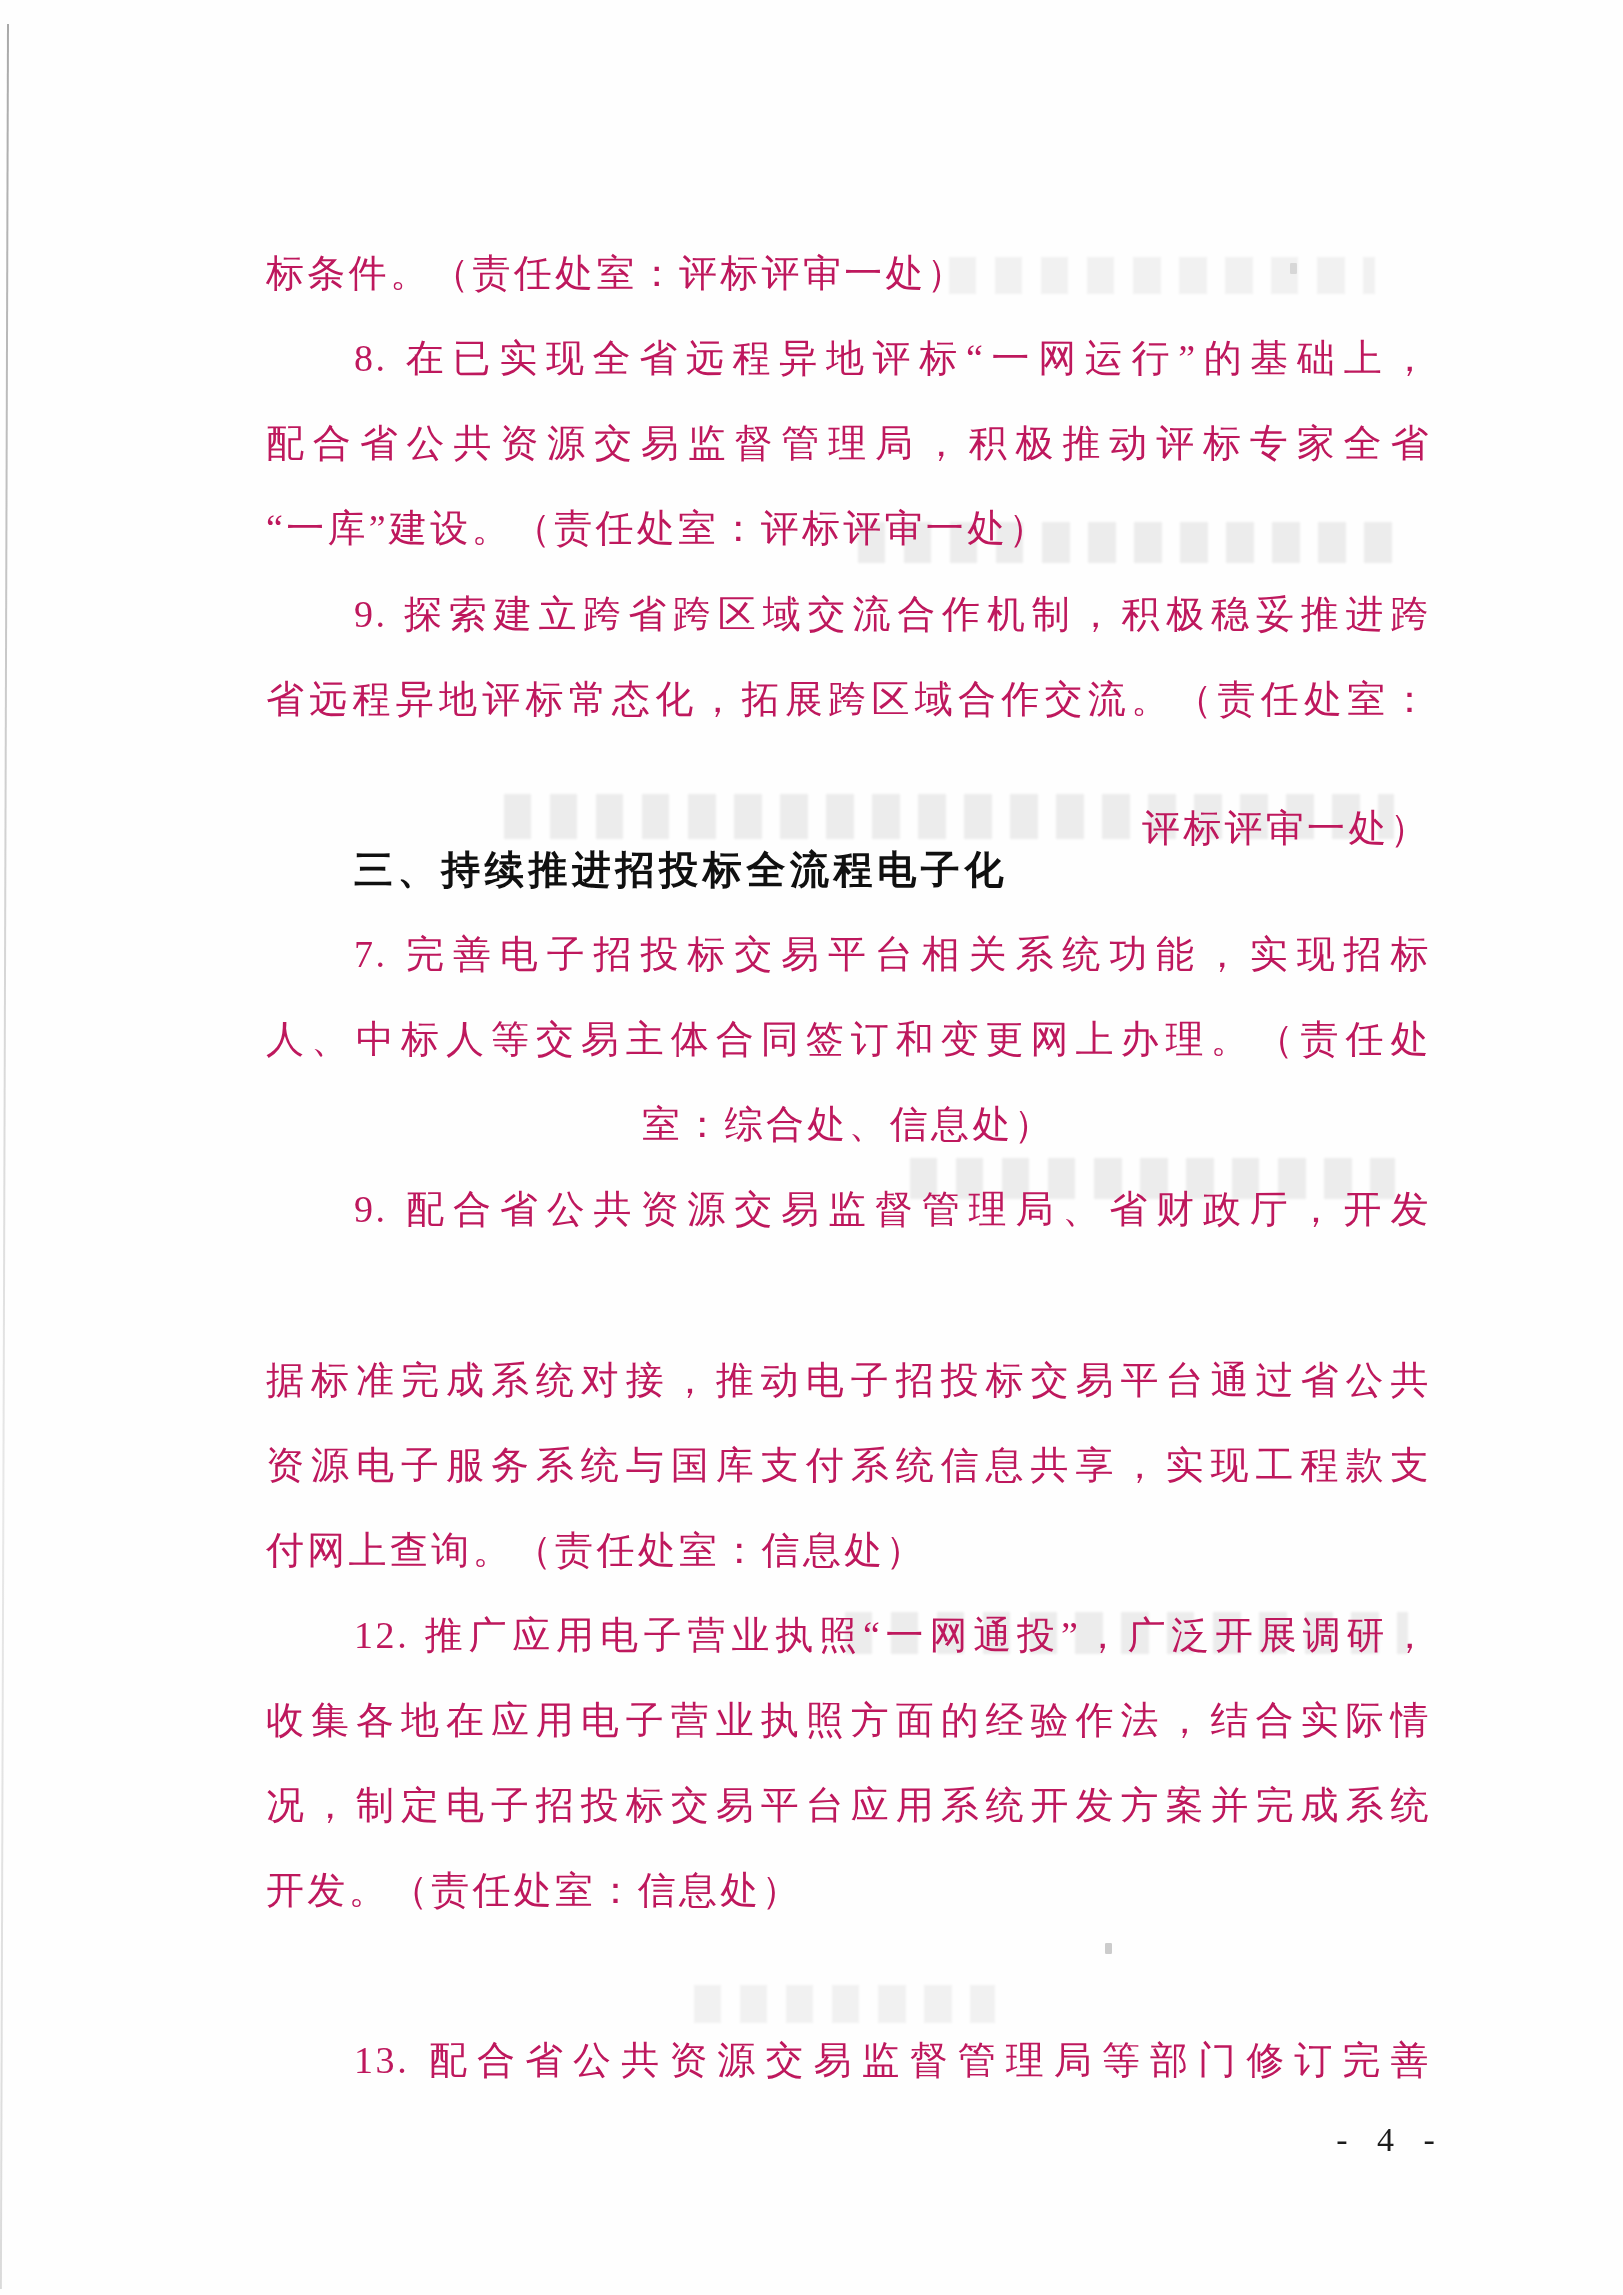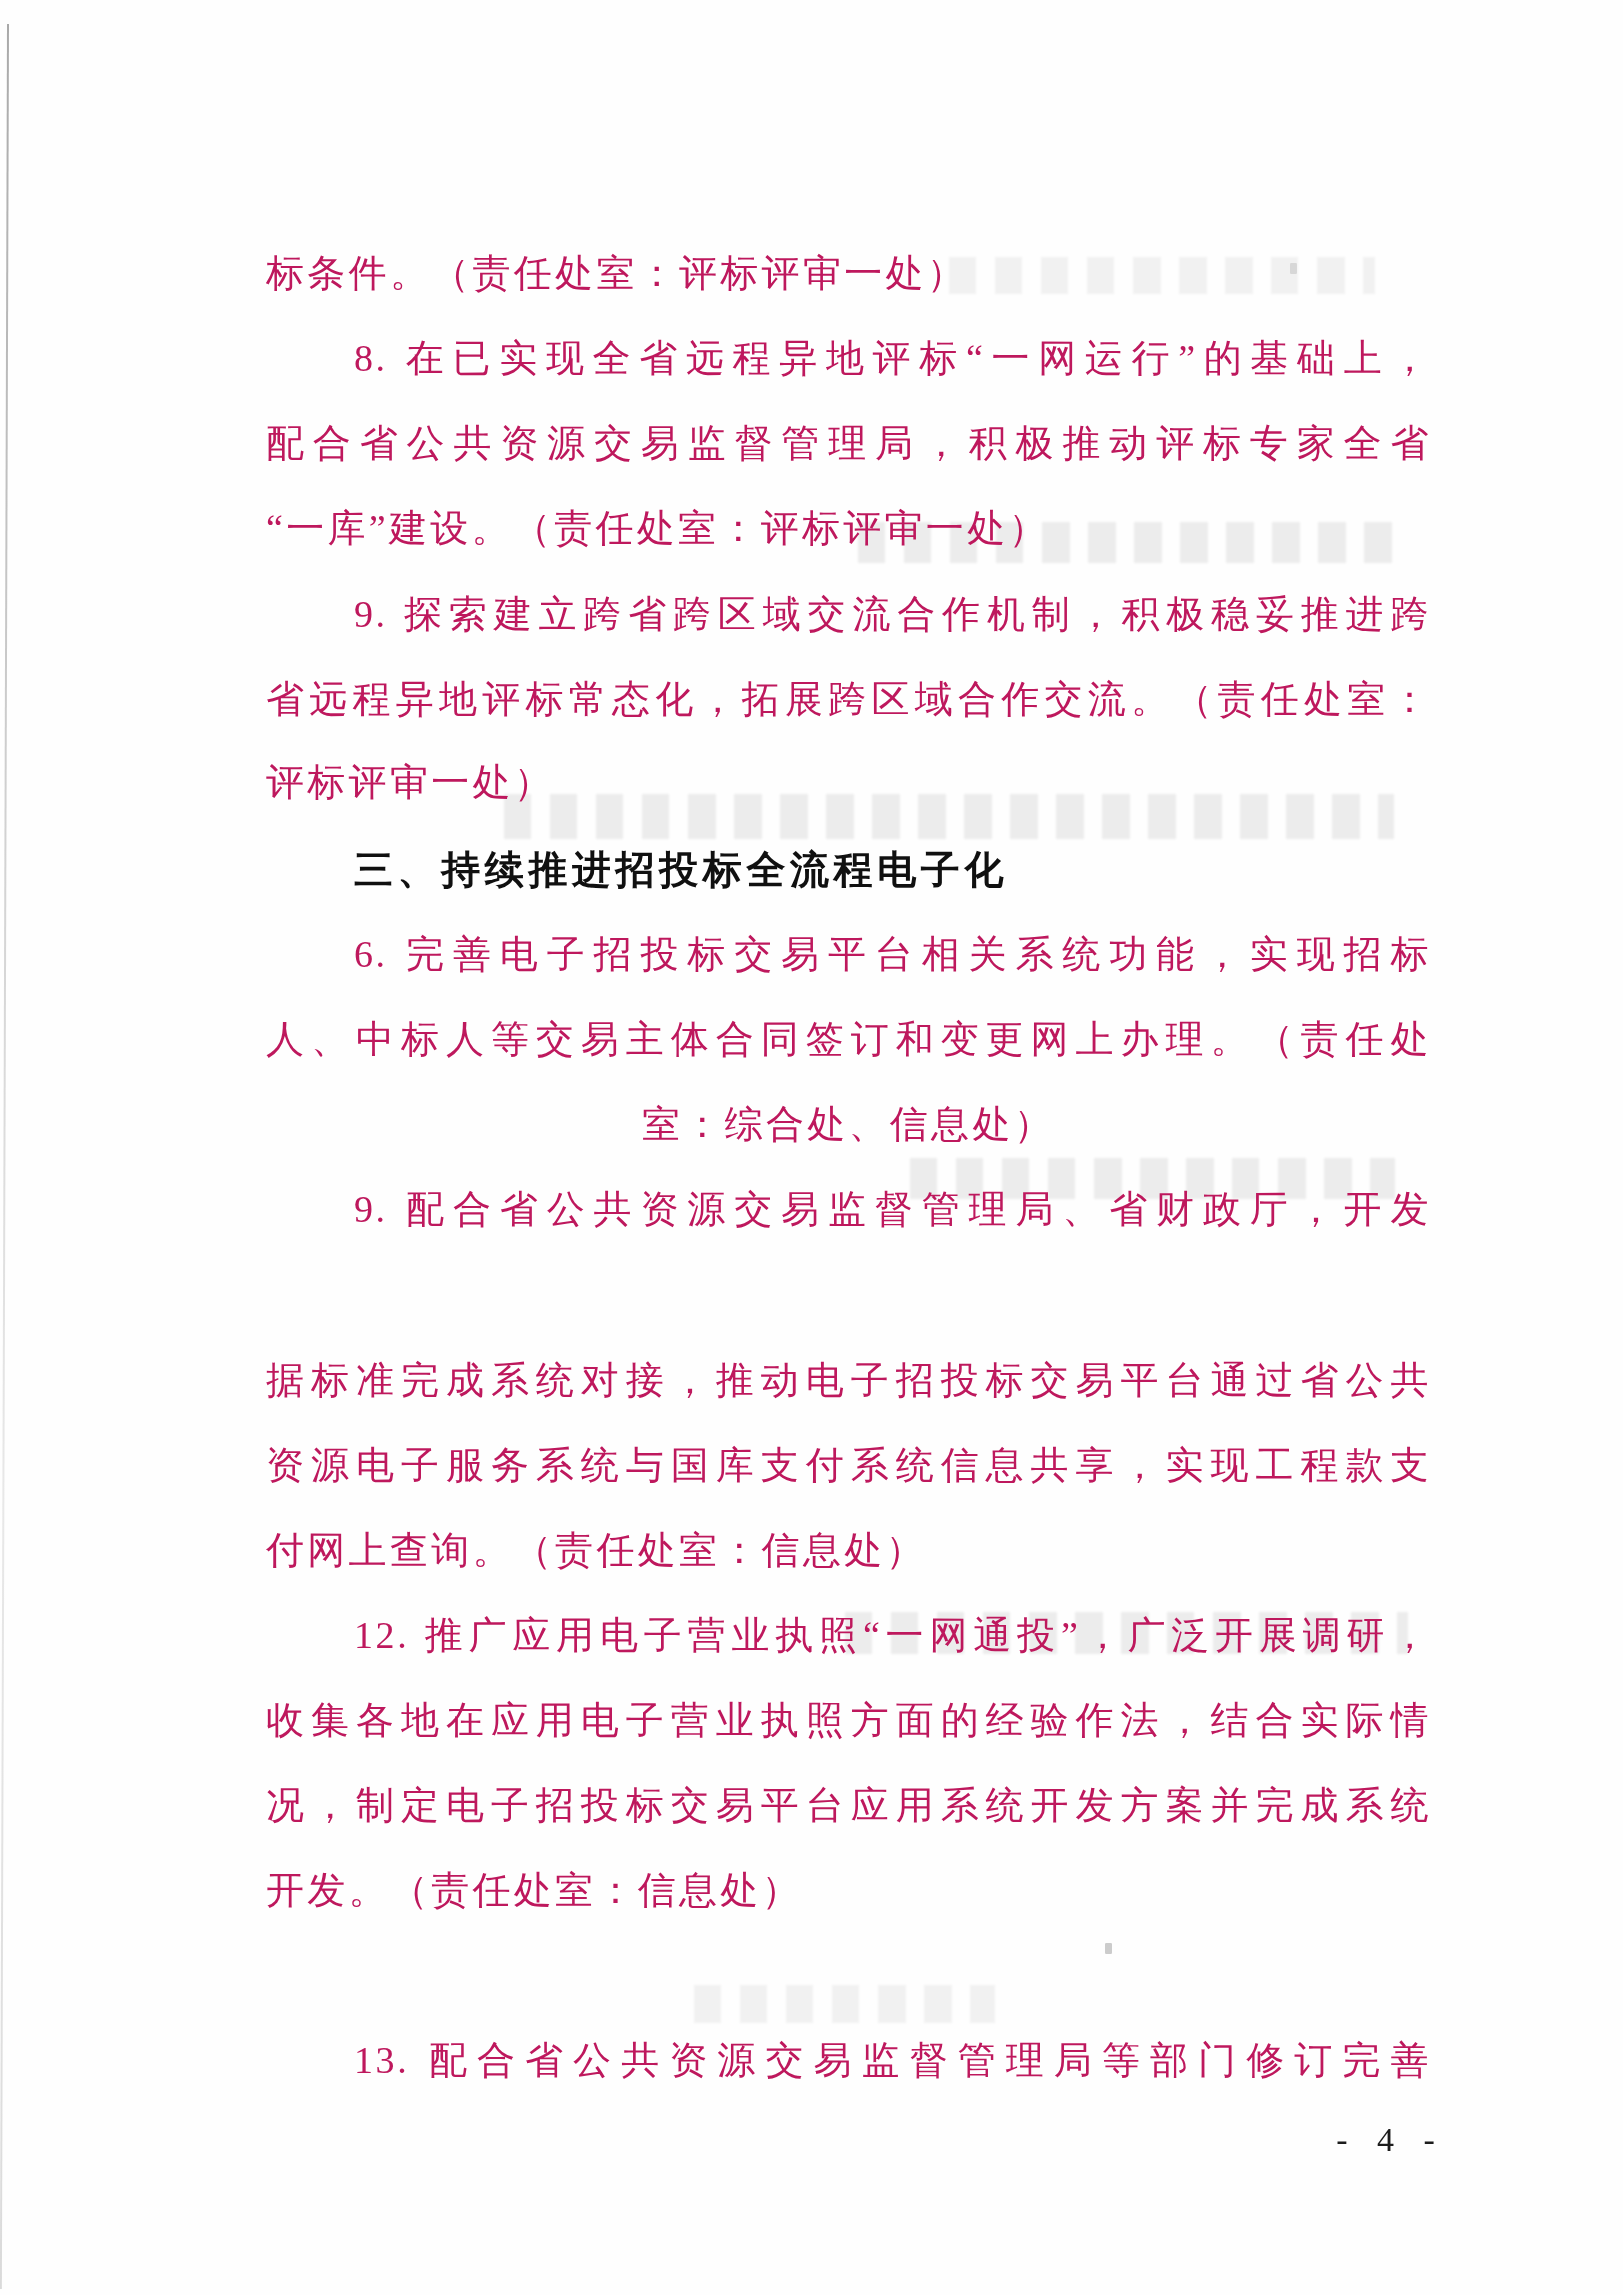--- a/index.html
+++ b/index.html
@@ -101,7 +101,7 @@
   <div class="line" style="top:507px;">“一库”建设。（责任处室：评标评审一处）</div>
   <div class="line ind jst" style="top:593px;">9. 探索建立跨省跨区域交流合作机制，积极稳妥推进跨</div>
   <div class="line jst" style="top:678px;">省远程异地评标常态化，拓展跨区域合作交流。（责任处室：</div>
-  <div class="line" style="top:761px;">评标评审一处）</div>
+  <div class="line" style="top:807px;text-align:right;">评标评审一处）</div>
   <div class="line ind hd" style="top:848px;">三、持续推进招投标全流程电子化</div>
   <div class="line ind jst" style="top:933px;">6. 完善电子招投标交易平台相关系统功能，实现招标</div>
   <div class="line jst" style="top:1018px;">人、中标人等交易主体合同签订和变更网上办理。（责任处</div>

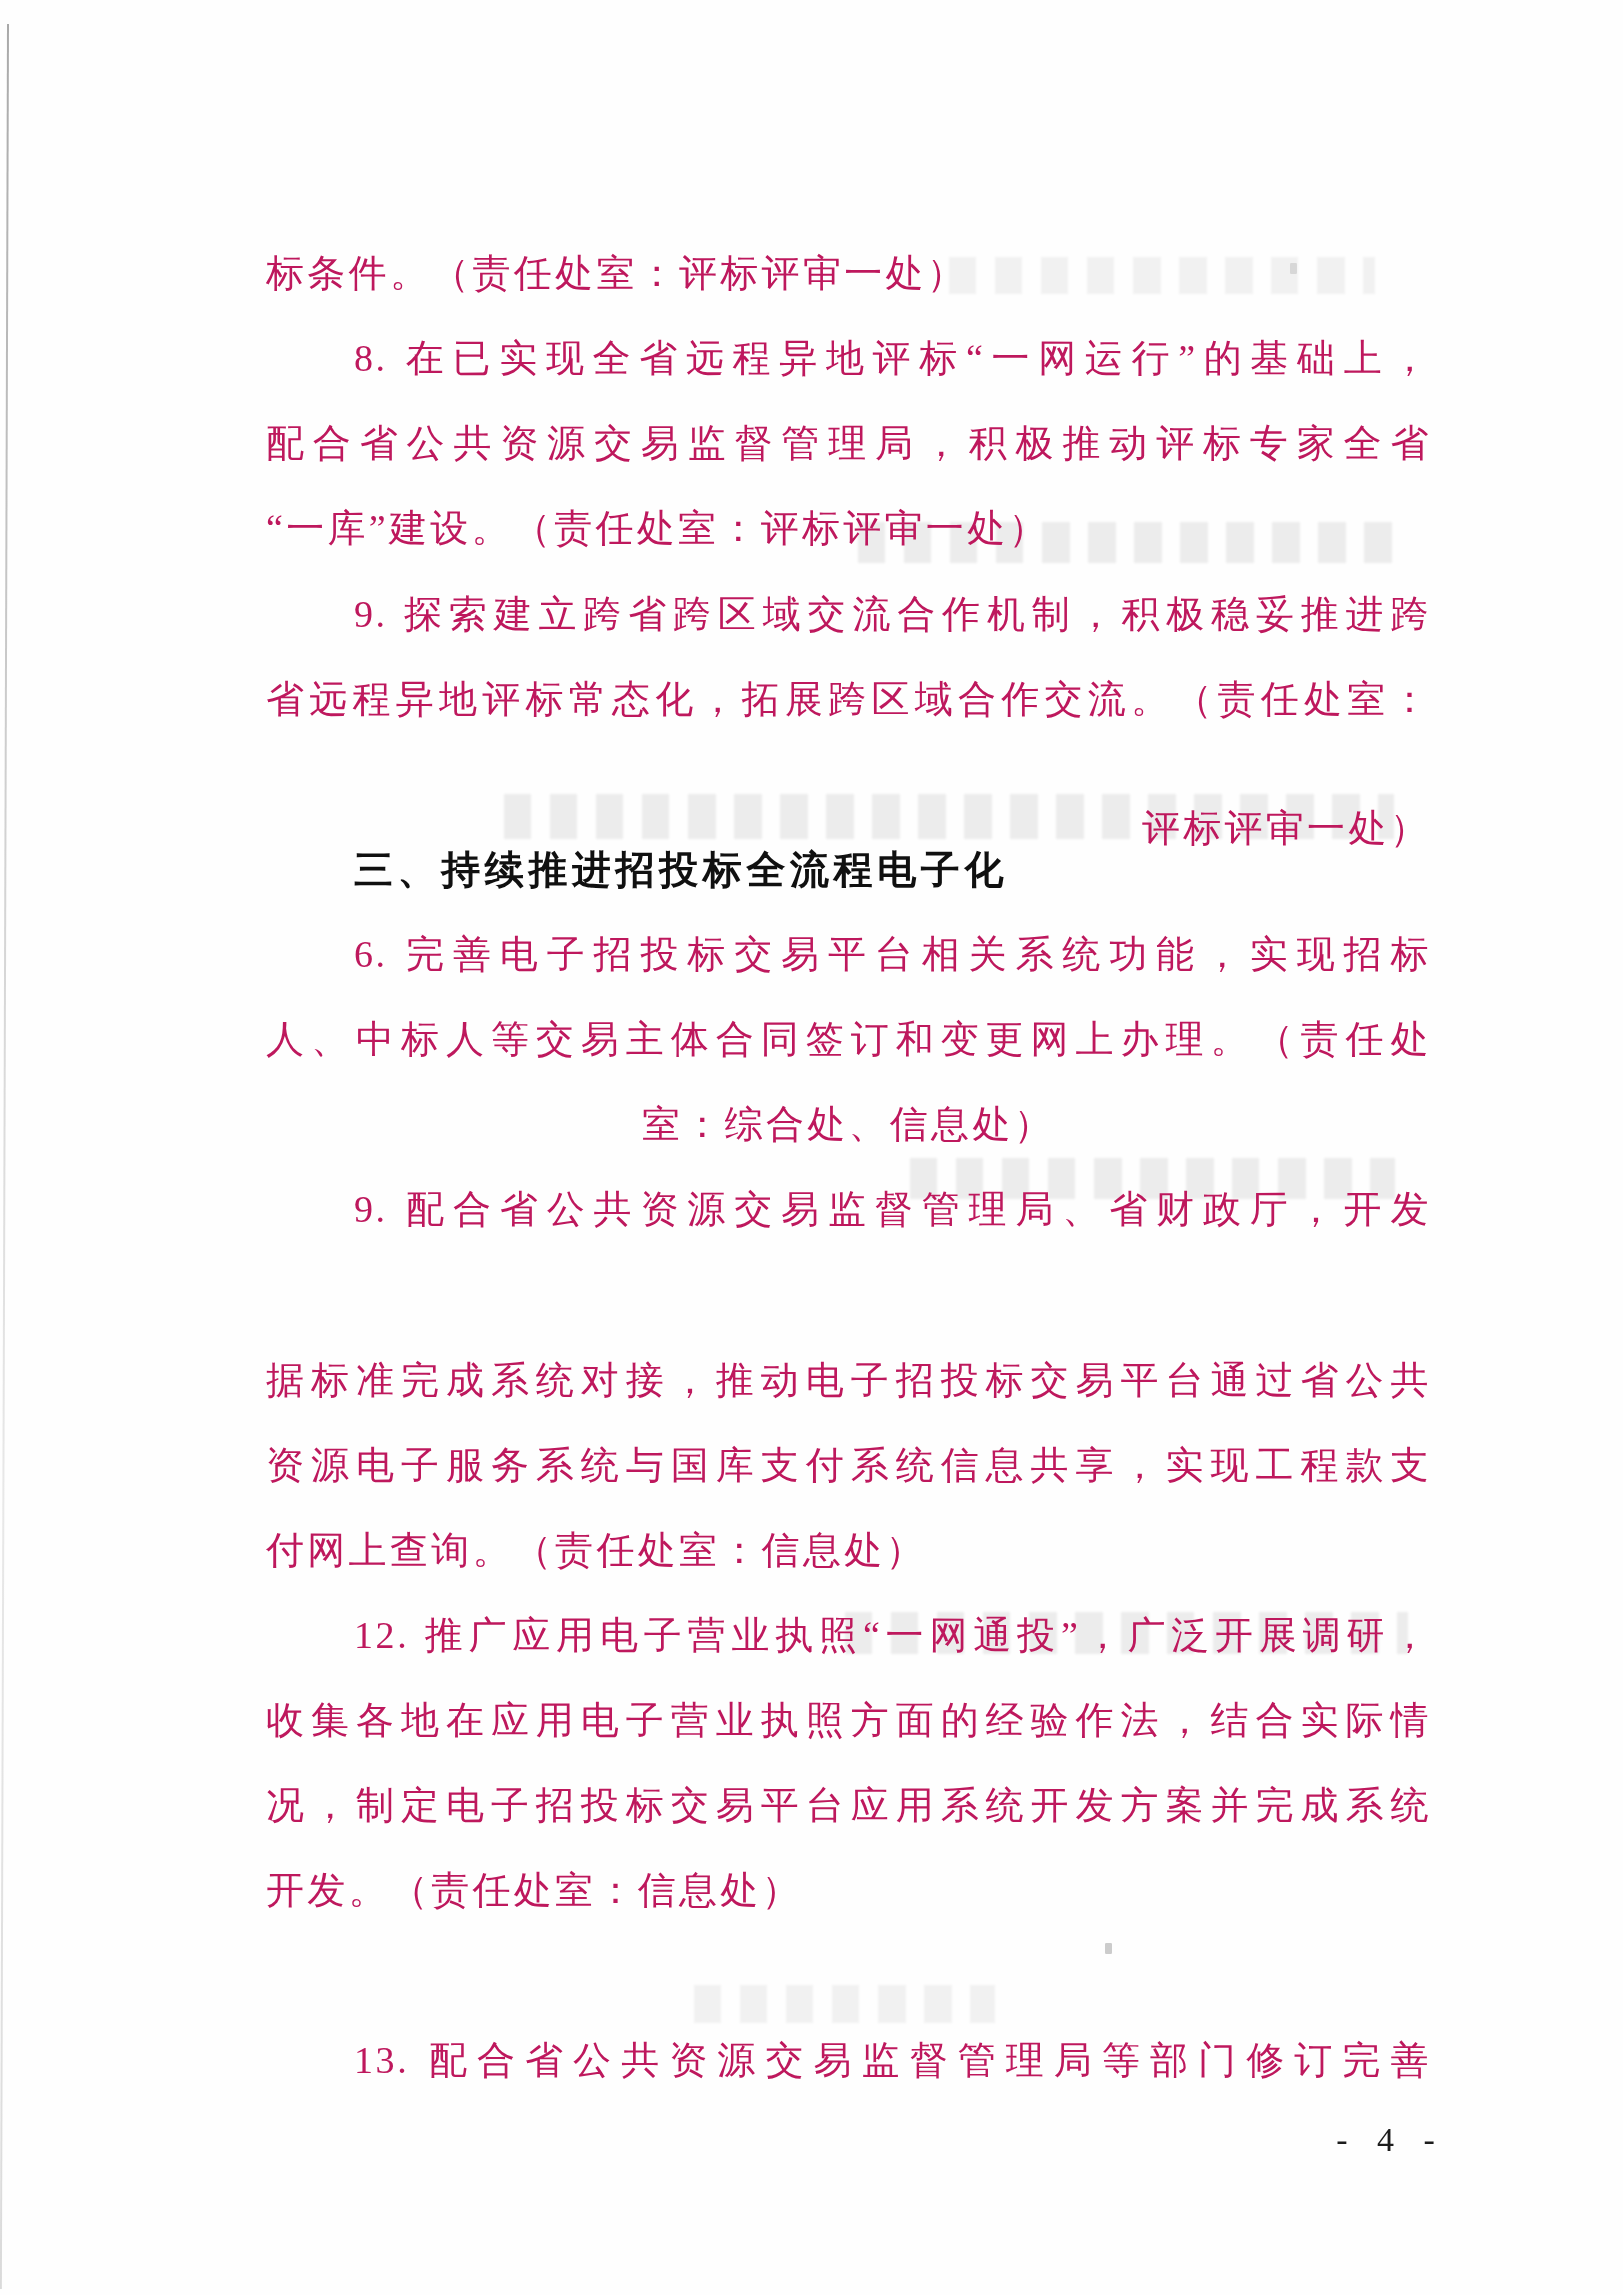--- a/index.html
+++ b/index.html
@@ -103,7 +103,7 @@
   <div class="line jst" style="top:678px;">省远程异地评标常态化，拓展跨区域合作交流。（责任处室：</div>
   <div class="line" style="top:807px;text-align:right;">评标评审一处）</div>
   <div class="line ind hd" style="top:848px;">三、持续推进招投标全流程电子化</div>
-  <div class="line ind jst" style="top:933px;">6. 完善电子招投标交易平台相关系统功能，实现招标</div>
+  <div class="line ind jst" style="top:933px;">7. 完善电子招投标交易平台相关系统功能，实现招标</div>
   <div class="line jst" style="top:1018px;">人、中标人等交易主体合同签订和变更网上办理。（责任处</div>
   <div class="line" style="top:1103px;text-align:center;">室：综合处、信息处）</div>
   <div class="line ind jst" style="top:1188px;">9. 配合省公共资源交易监督管理局、省财政厅，开发</div>

